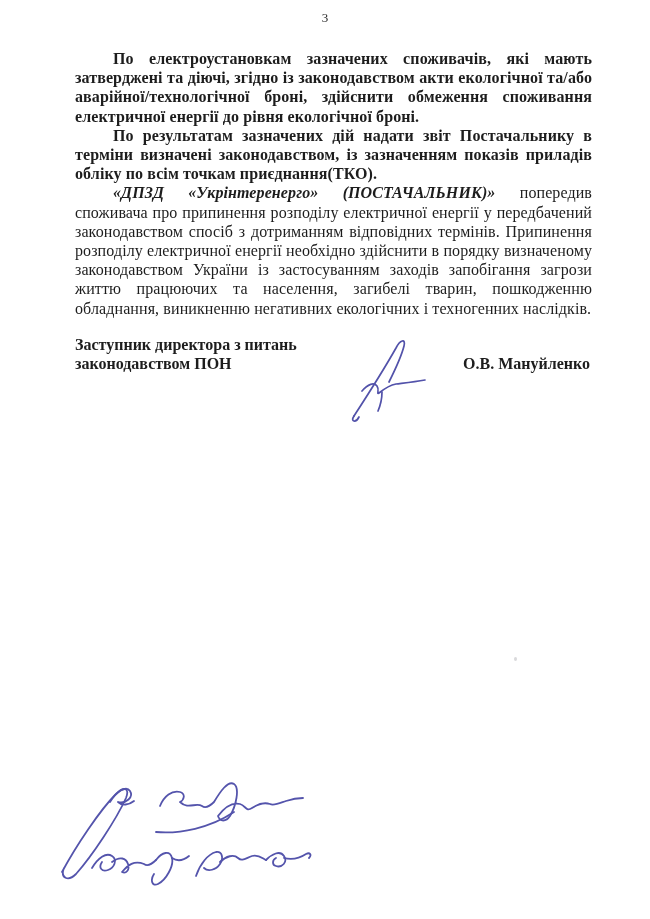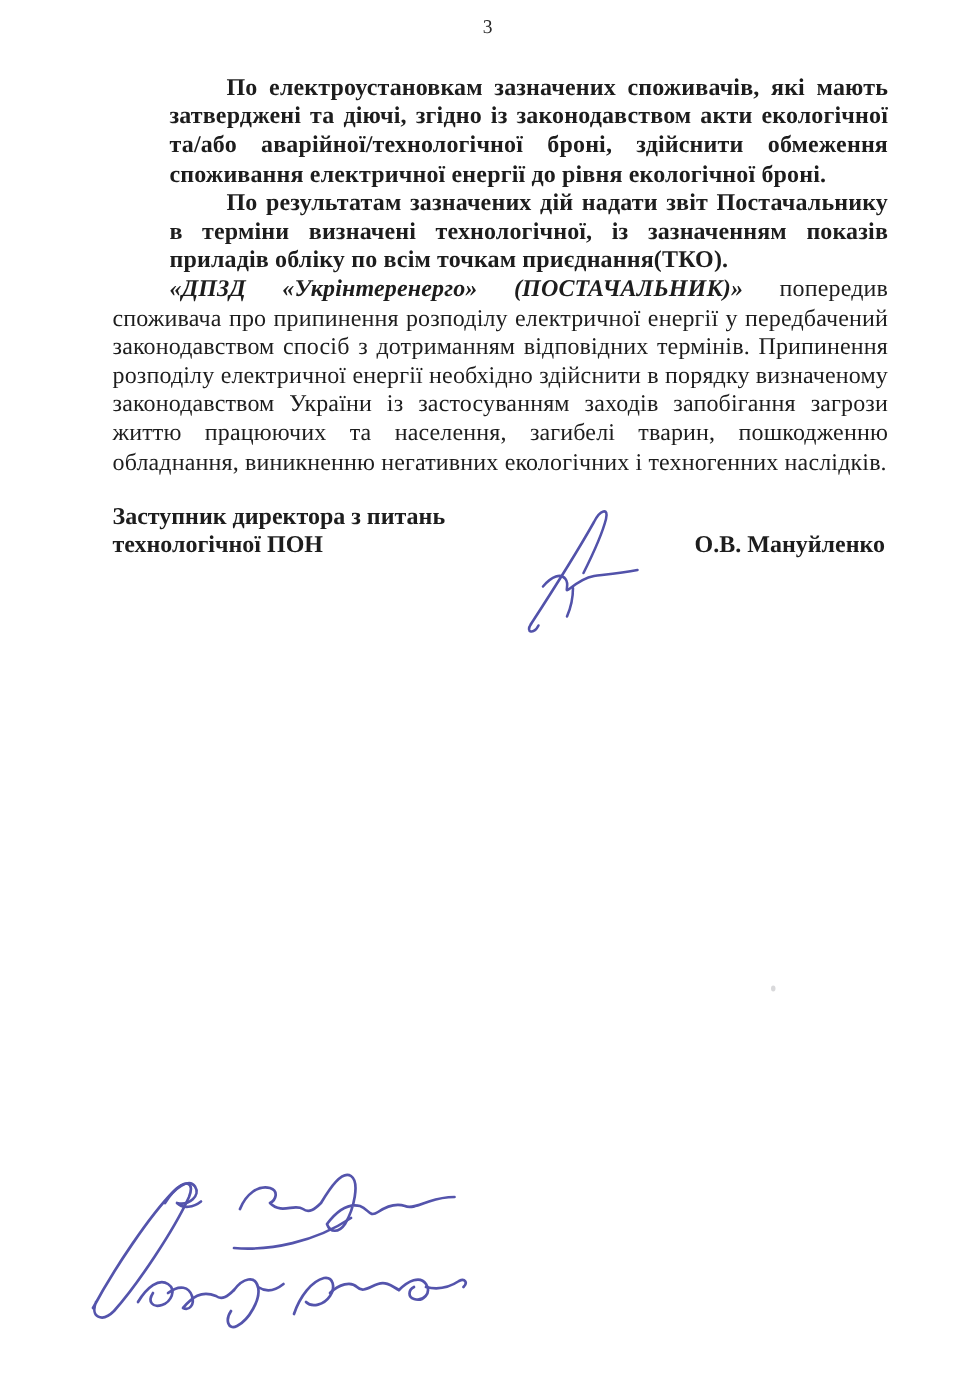--- a/index.html
+++ b/index.html
@@ -35,7 +35,7 @@
     text-indent: 38px;
     letter-spacing: 0.1px;
   }
-  .para.bold { font-weight: bold; margin-left: 38px; }
+  .para.bold { font-weight: bold; }
   .lead-underline {
     font-weight: bold;
     font-style: italic;

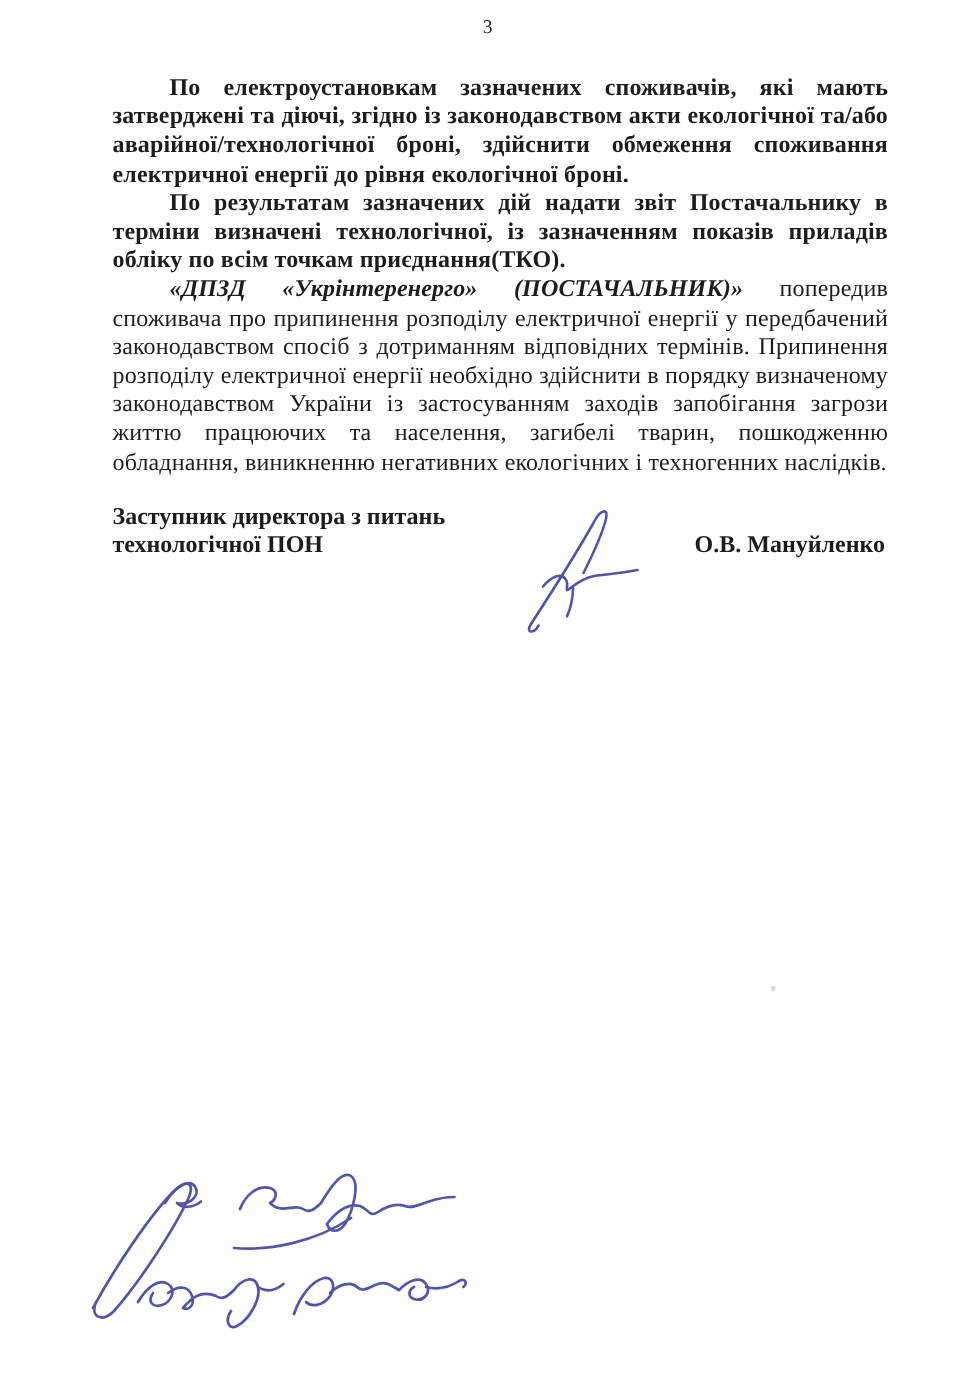--- a/index.html
+++ b/index.html
@@ -95,7 +95,7 @@
 
   <div class="content">
     <p class="para bold">По електроустановкам зазначених споживачів, які мають затверджені та діючі, згідно із законодавством акти екологічної та/або аварійної/технологічної броні, здійснити обмеження споживання електричної енергії до рівня екологічної броні.</p>
-    <p class="para bold">По результатам зазначених дій надати звіт Постачальнику в терміни визначені технологічної, із зазначенням показів приладів обліку по всім точкам приєднання(ТКО).</p>
+    <p class="para bold">По результатам зазначених дій надати звіт Постачальнику в терміни визначені законодавством, із зазначенням показів приладів обліку по всім точкам приєднання(ТКО).</p>
     <p class="para"><span class="lead-underline">«ДПЗД «Укрінтеренерго» (ПОСТАЧАЛЬНИК)»</span><span> попередив споживача про припинення розподілу електричної енергії у передбачений законодавством спосіб з дотриманням відповідних термінів. Припинення розподілу електричної енергії необхідно здійснити в порядку визначеному законодавством України із застосуванням заходів запобігання загрози життю працюючих та населення, загибелі тварин, пошкодженню обладнання, виникненню негативних екологічних і техногенних наслідків.</span></p>
 
     <div class="sig-block">

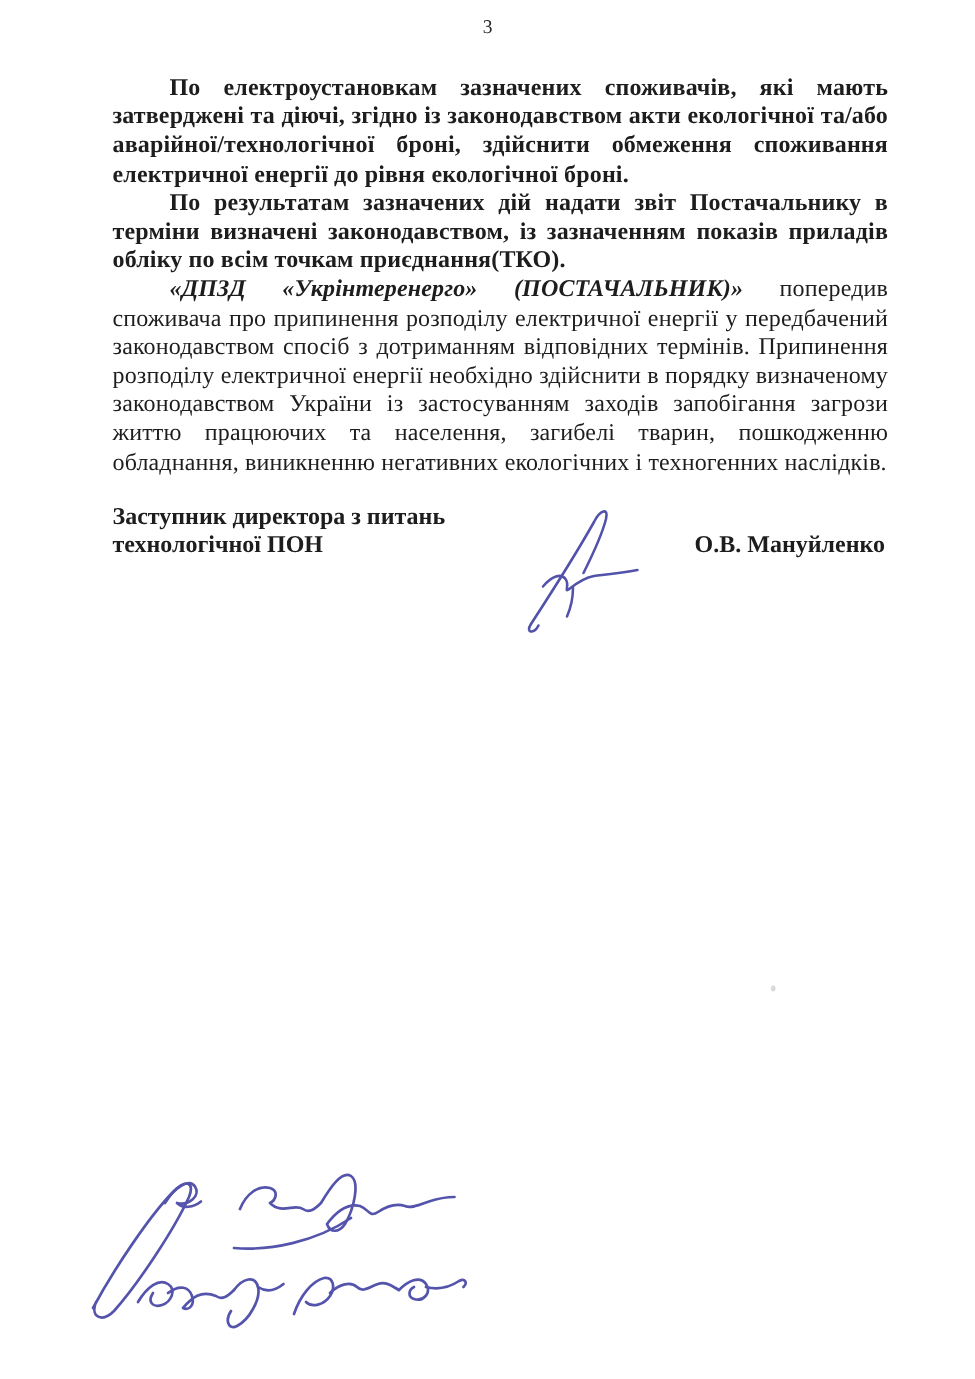--- a/index.html
+++ b/index.html
@@ -101,7 +101,7 @@
     <div class="sig-block">
       <div class="sig-title">
         <div>Заступник директора з питань</div>
-        <div>технологічної ПОН</div>
+        <div>законодавством ПОН</div>
       </div>
       <div class="sig-name">О.В. Мануйленко</div>
     </div>

